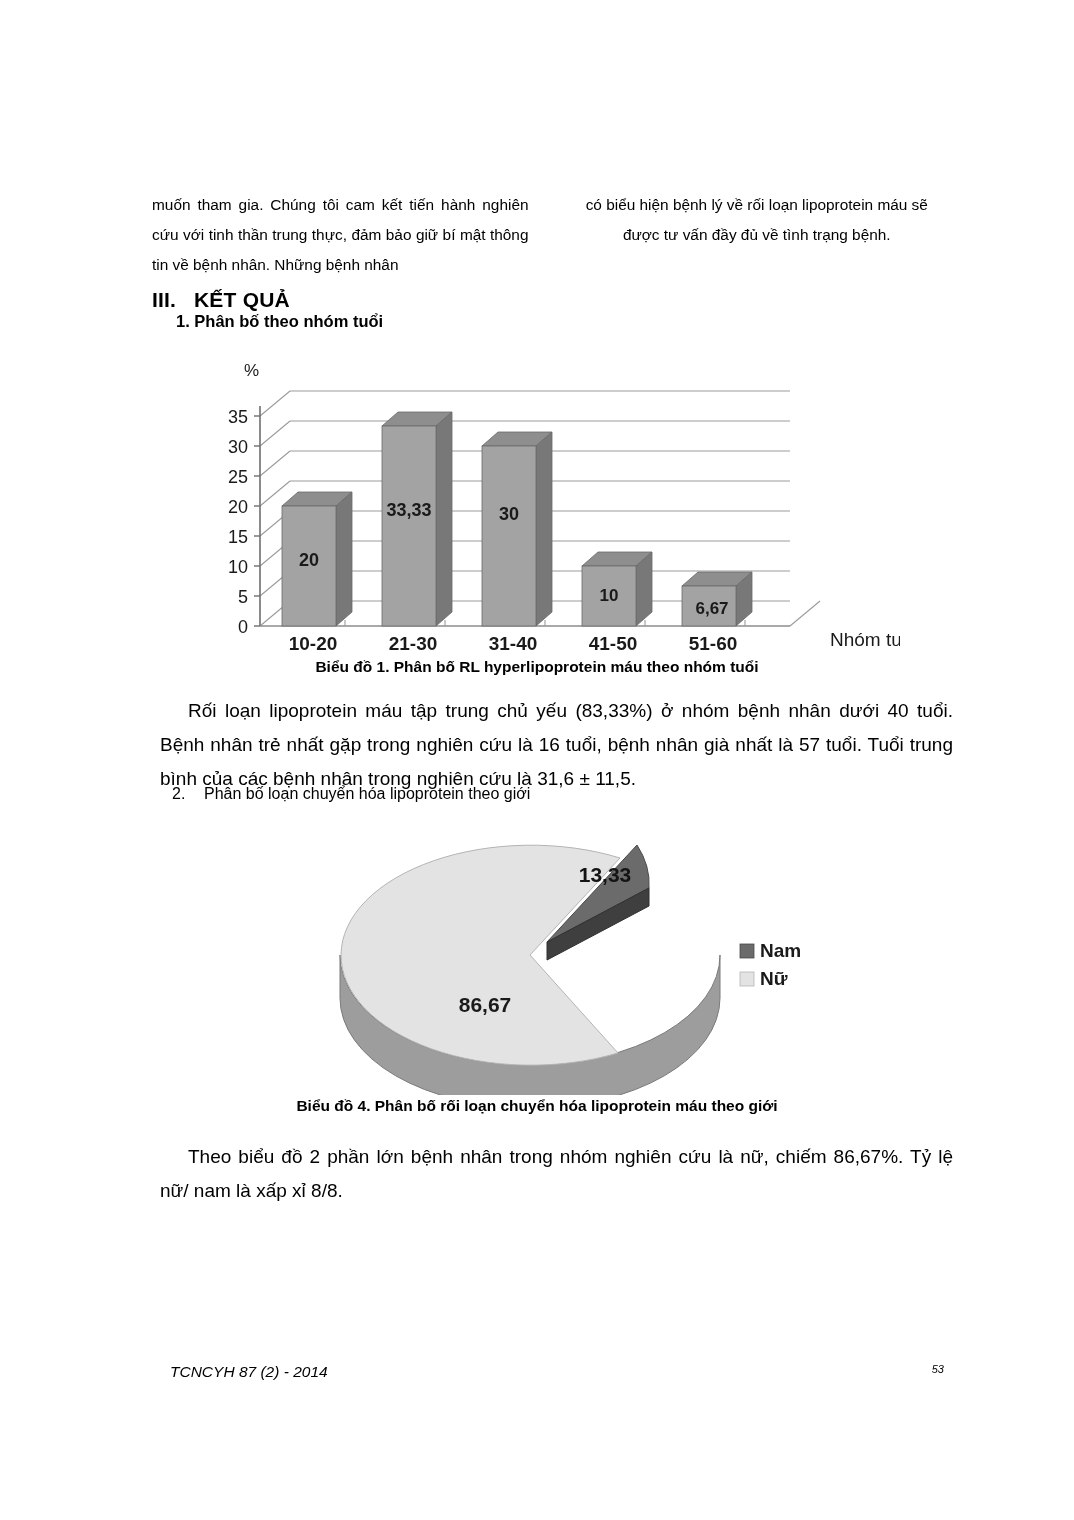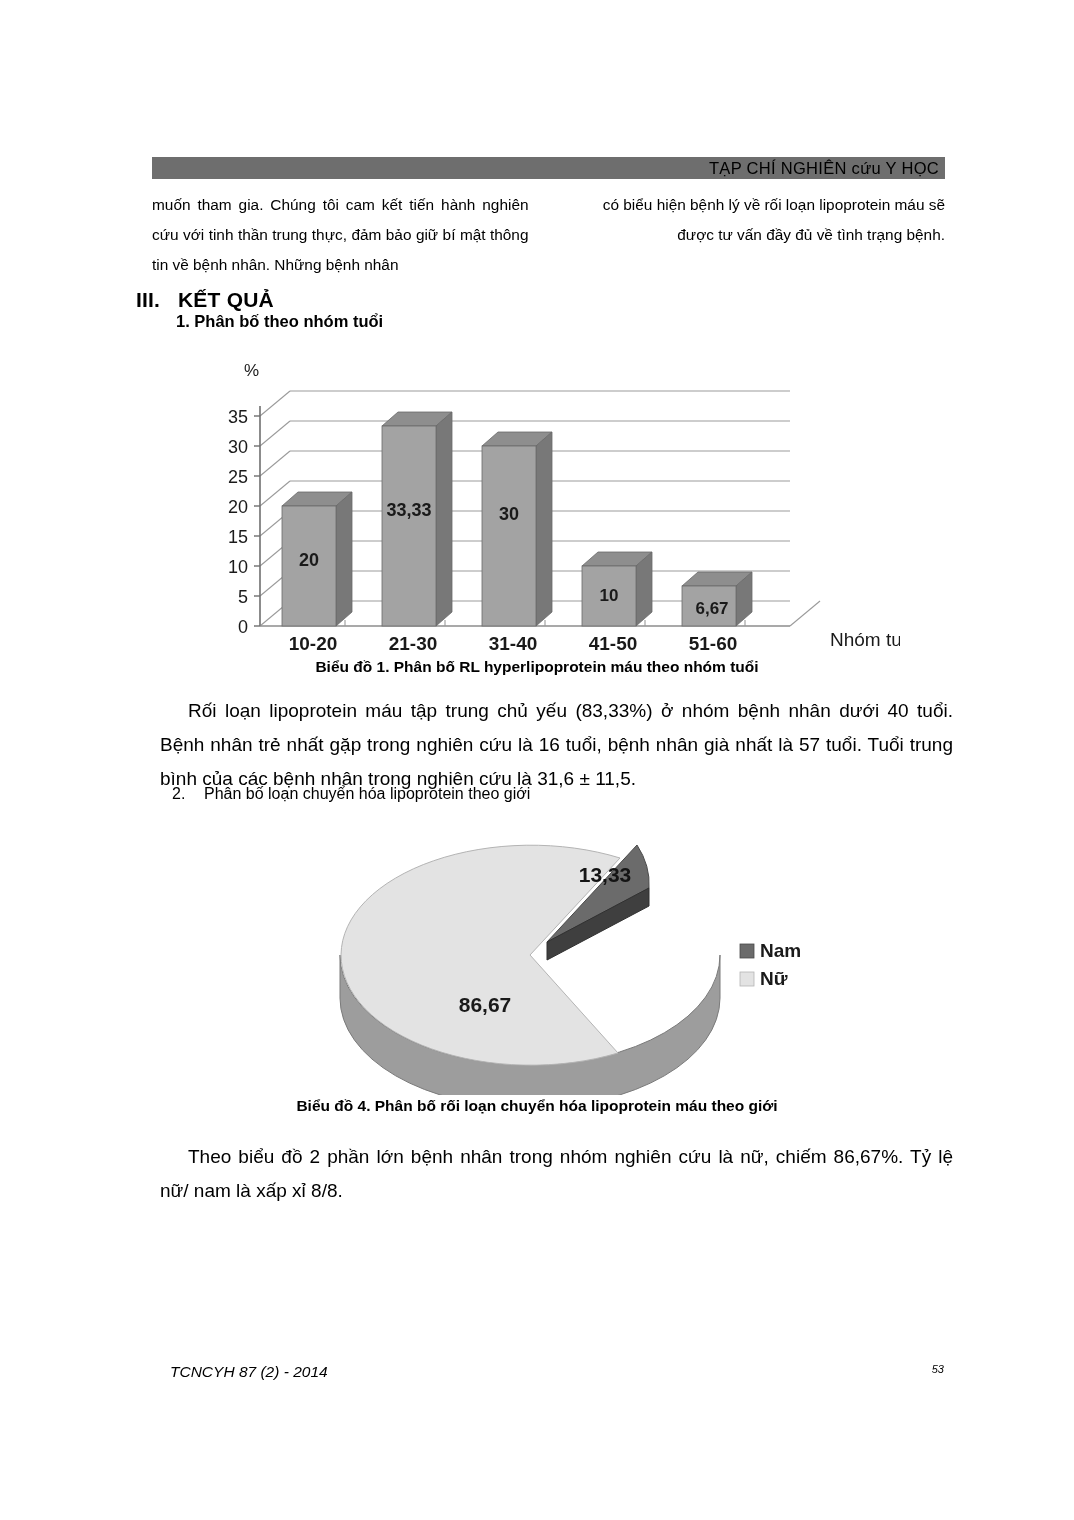--- a/index.html
+++ b/index.html
@@ -149,9 +149,6 @@
 
 <div class="page">
 
-  <div class="header-band">
-    <div class="header-title">TẠP CHÍ NGHIÊN cứu Y HỌC</div>
-  </div>
 
   <div class="cols">
     <div class="col left">

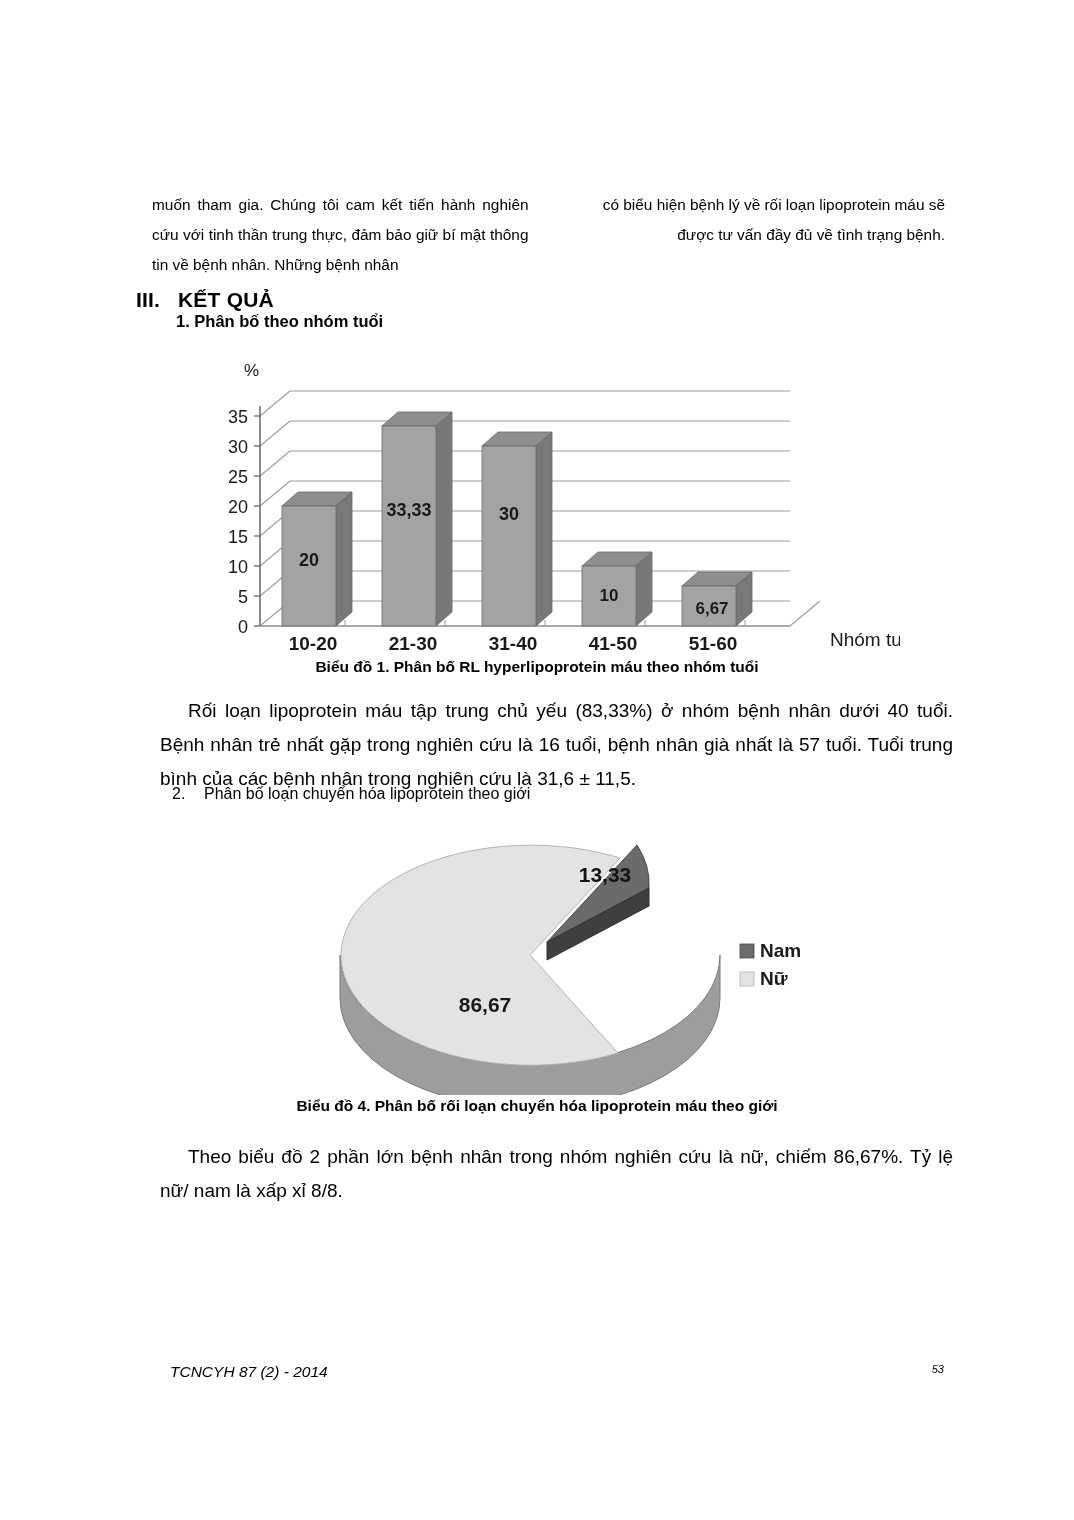--- a/index.html
+++ b/index.html
@@ -58,7 +58,7 @@
     text-align: justify;
     text-justify: inter-word;
   }
-  .col.right p { text-align: right; }
+  .col.right p { text-align: center; }
 
   
   .h-results {

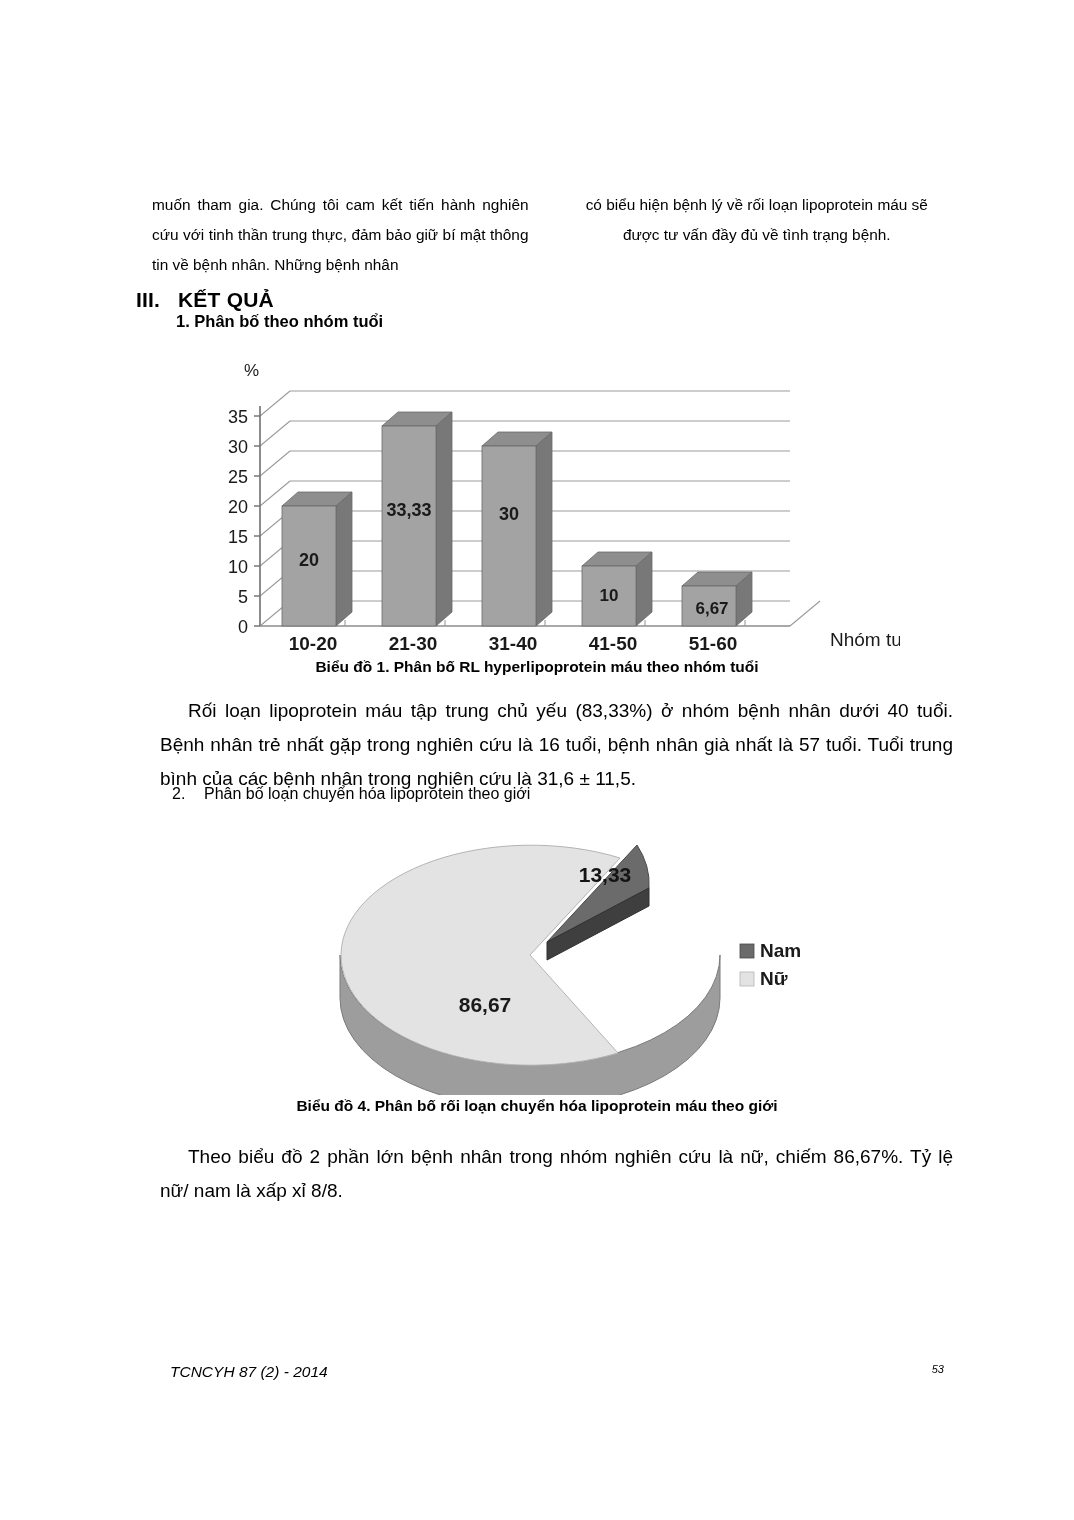--- a/index.html
+++ b/index.html
@@ -63,7 +63,7 @@
   
   .h-results {
     position: absolute;
-    left: 136px;
+    left: 152px;
     top: 288px;
     font-size: 21px;
     font-weight: bold;

